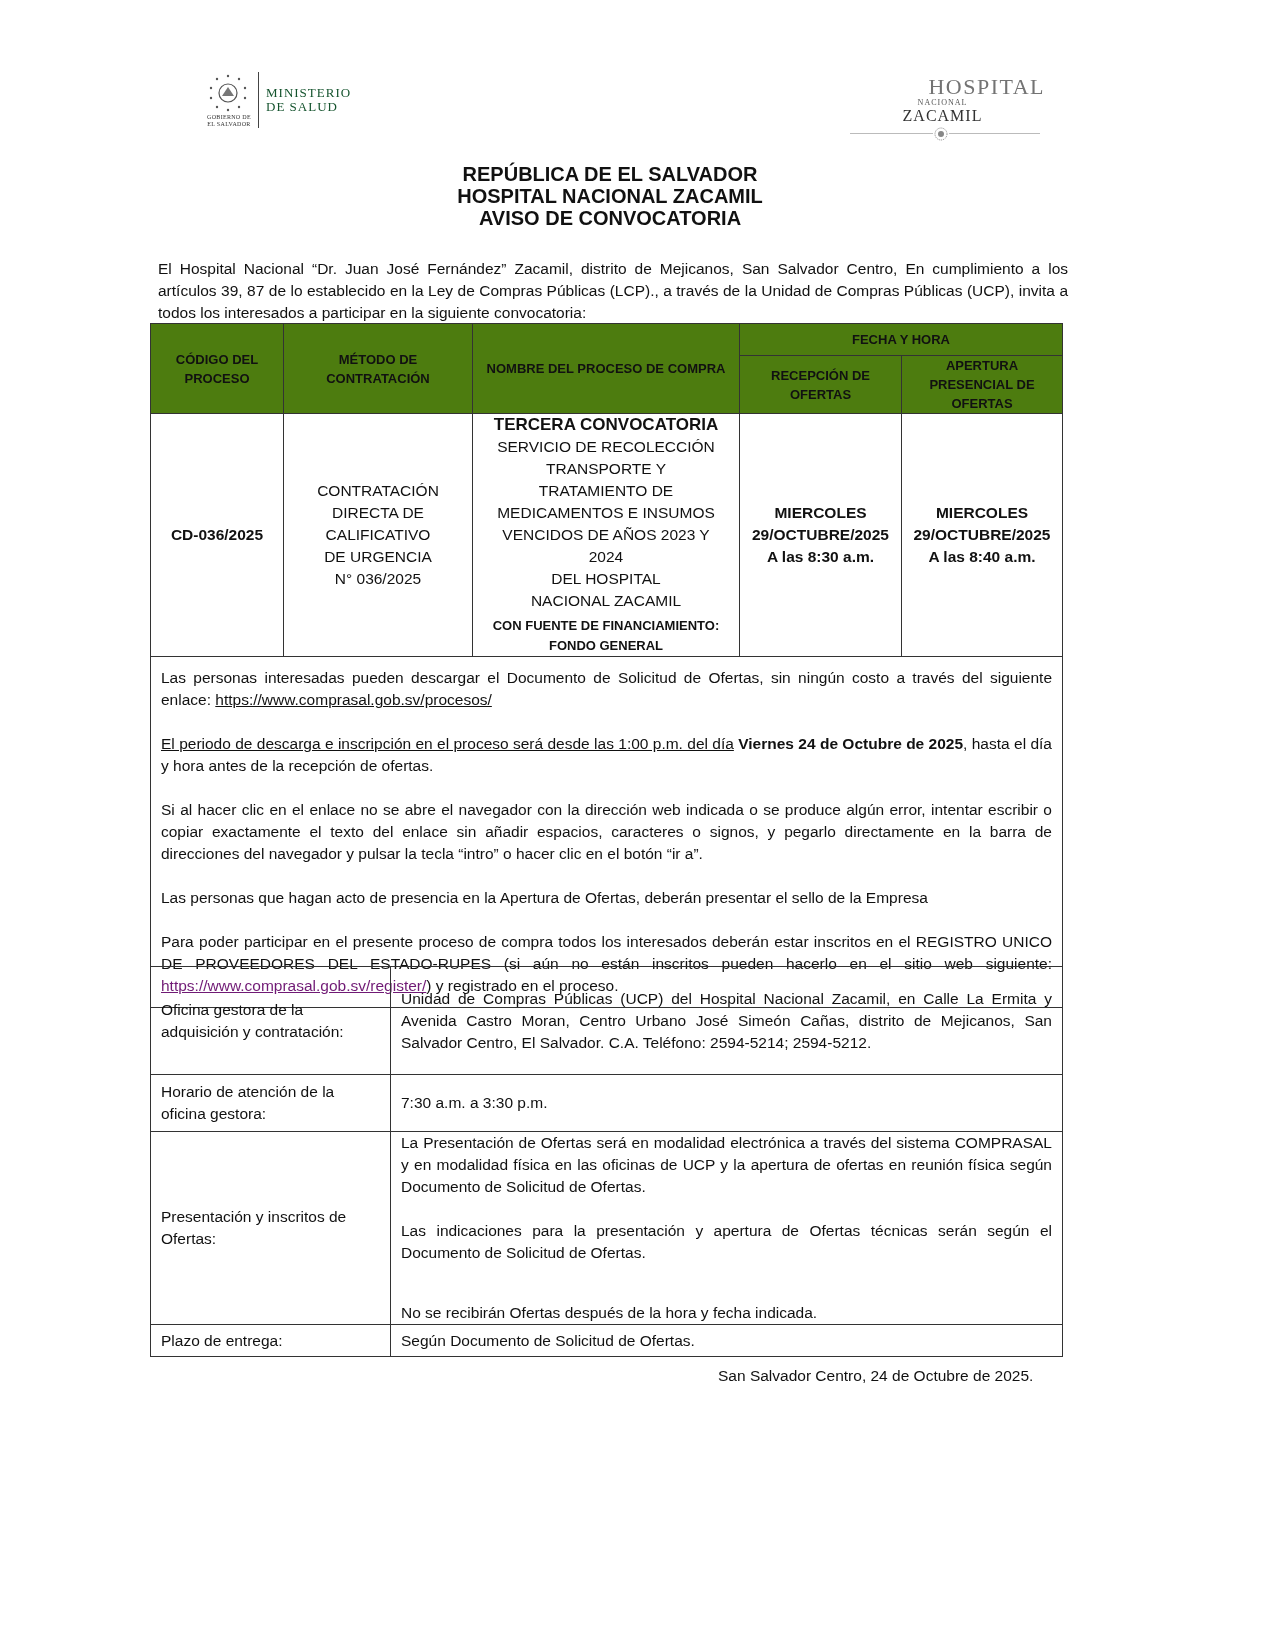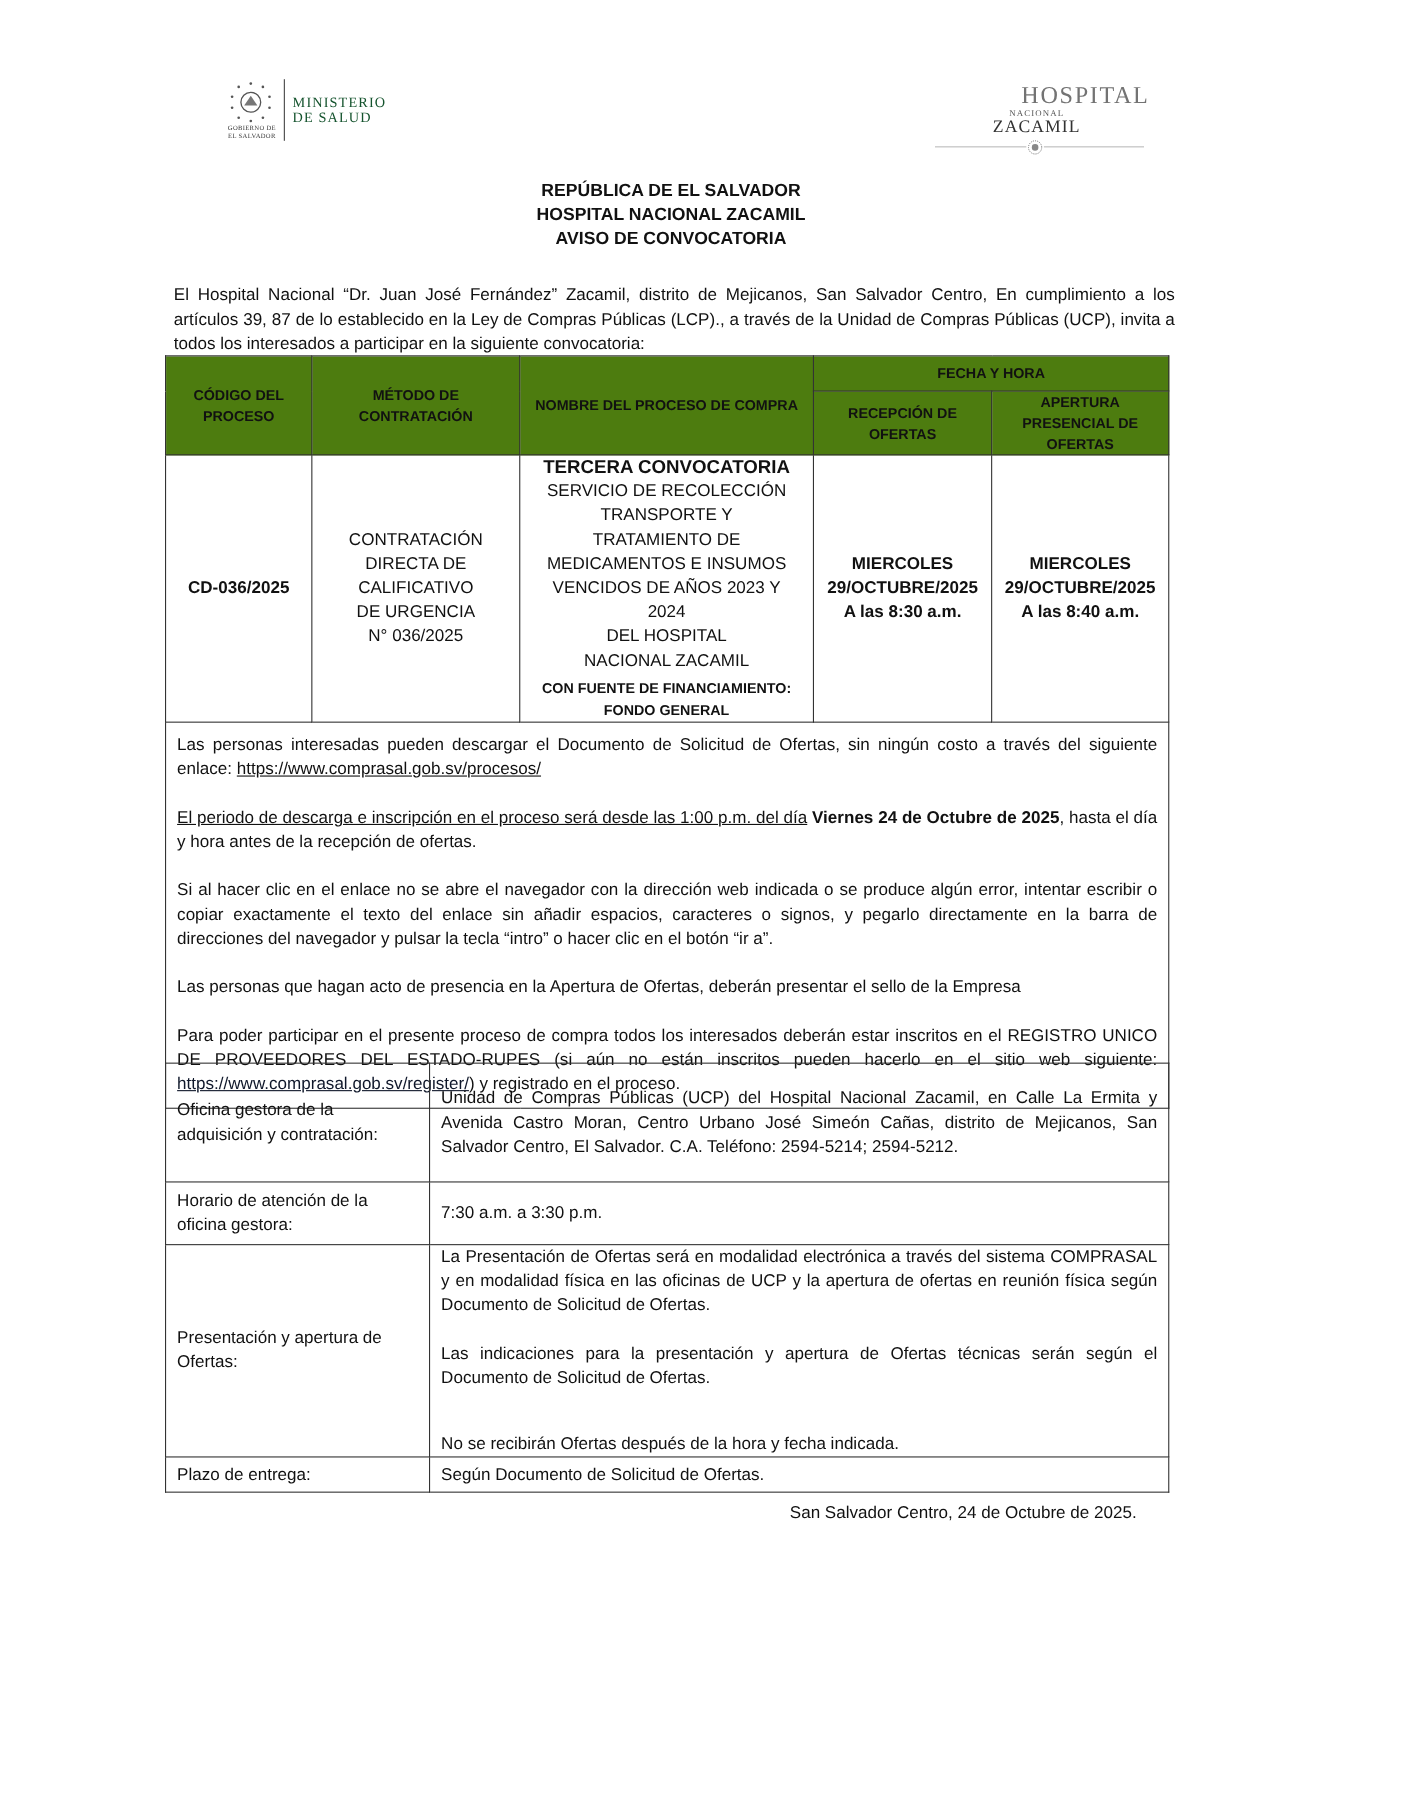--- a/index.html
+++ b/index.html
@@ -15,7 +15,7 @@
   .hosp3 { font-family: "Liberation Serif", serif; font-size: 16px; color: #333; letter-spacing: 1px; line-height: 16px; }
   .hosp-line { position: absolute; left: 10px; top: 57px; width: 190px; height: 1px; background: #bbb; }
   .hosp-seal { position: absolute; left: 93px; top: 50px; width: 16px; height: 16px; background: #fff; }
-  .titles { position: absolute; left: 0; top: 163px; width: 1220px; text-align: center; font-weight: bold; font-size: 16px; line-height: 22px; }
+  .titles { position: absolute; left: 0; top: 163px; width: 1220px; text-align: center; font-weight: bold; font-size: 20px; line-height: 22px; }
   .intro { position: absolute; left: 158px; top: 258px; width: 910px; font-size: 15.5px; line-height: 22px; text-align: justify; }
   table { border-collapse: collapse; position: absolute; left: 150px; width: 913px; }
   td, th { border: 1px solid #333; }

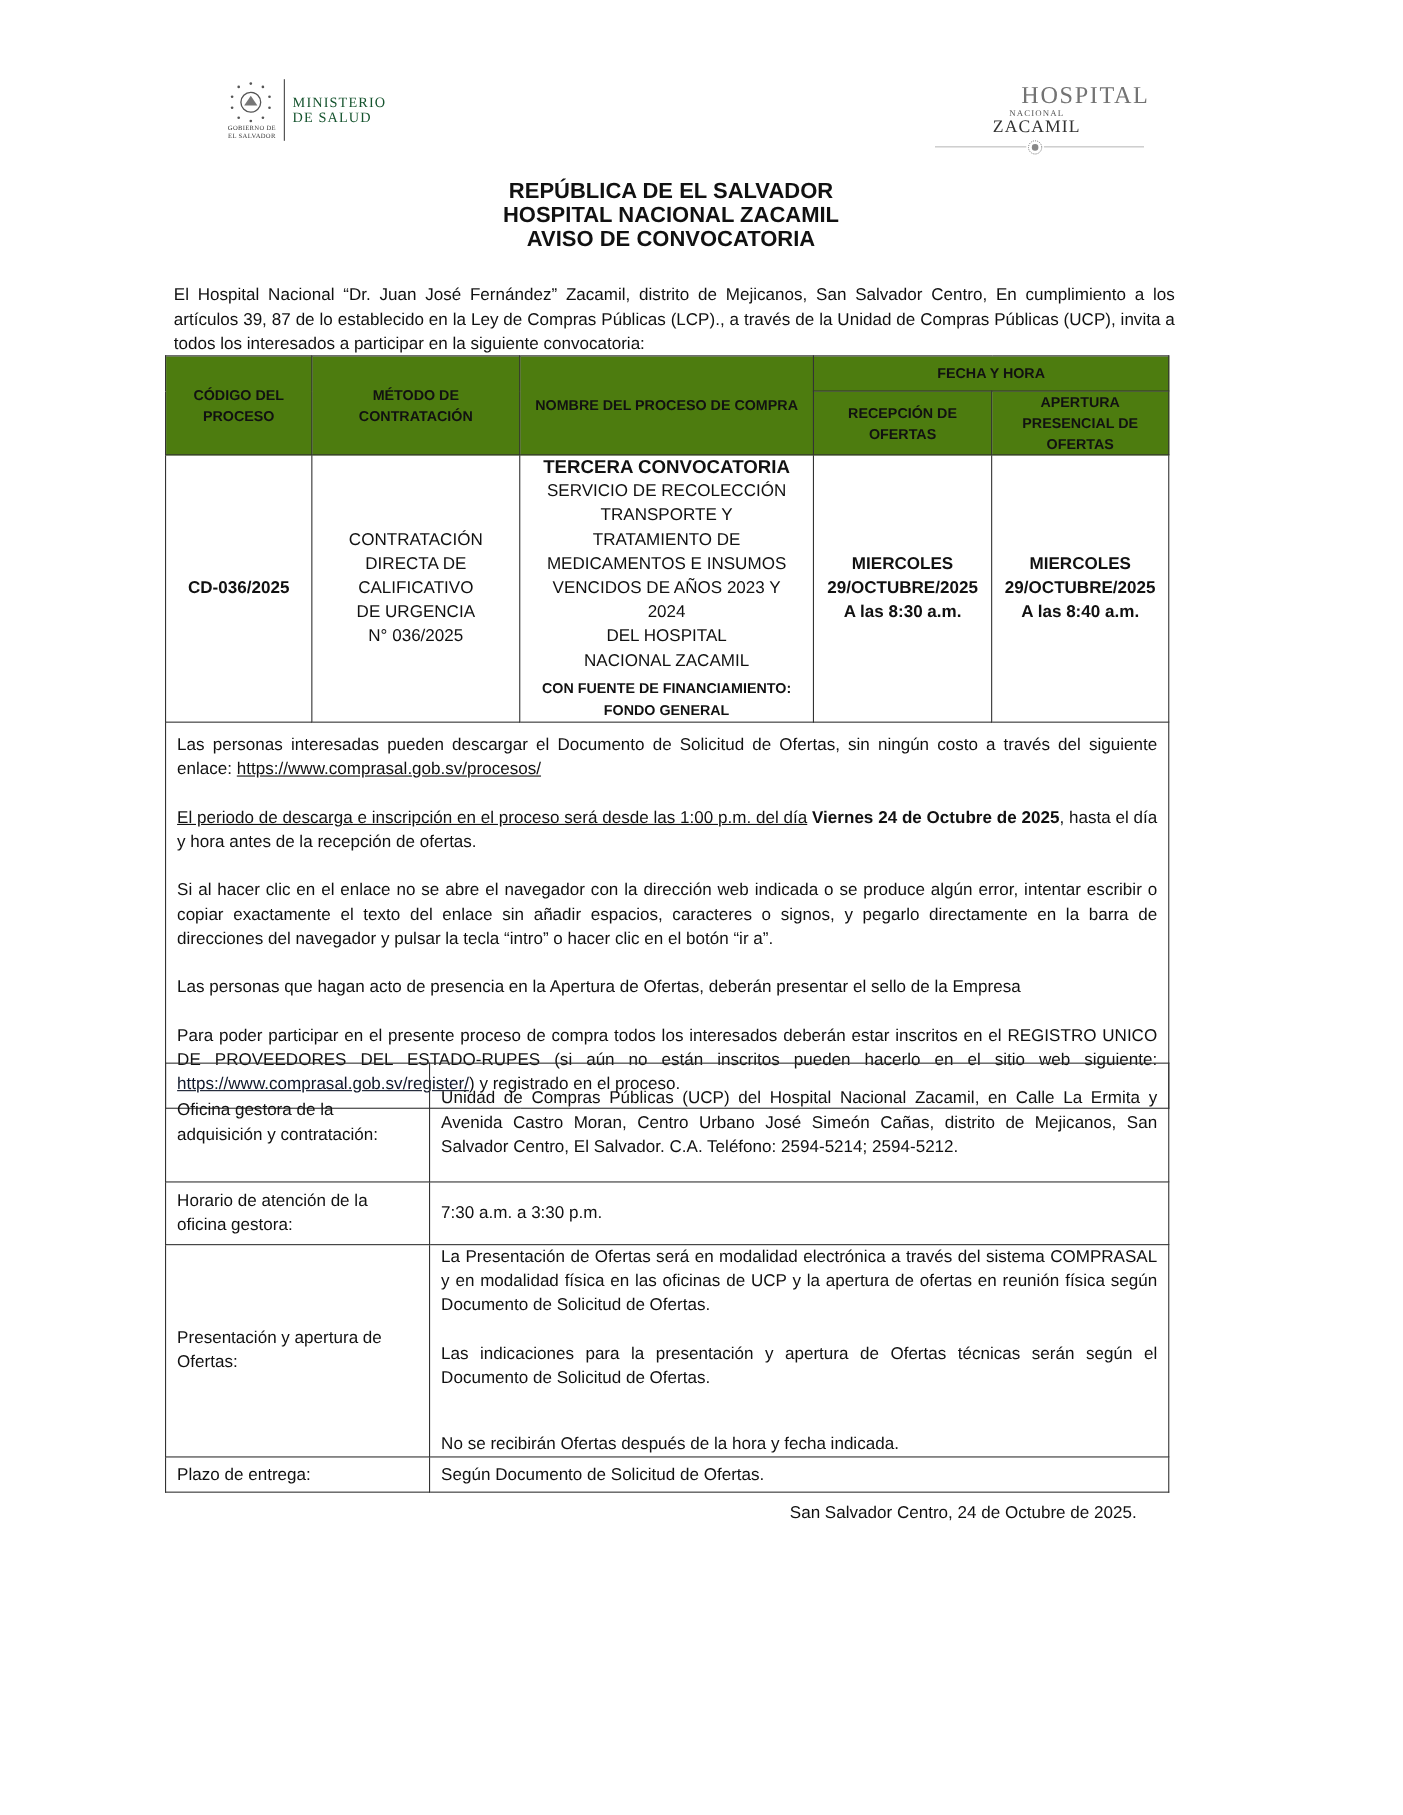--- a/index.html
+++ b/index.html
@@ -126,7 +126,7 @@
       <p><span class="u">El periodo de descarga e inscripción en el proceso será desde las 1:00 p.m. del día</span> <b>Viernes 24 de Octubre de 2025</b><span>, hasta el día y hora antes de la recepción de ofertas.</span></p>
       <p>Si al hacer clic en el enlace no se abre el navegador con la dirección web indicada o se produce algún error, intentar escribir o copiar exactamente el texto del enlace sin añadir espacios, caracteres o signos, y pegarlo directamente en la barra de direcciones del navegador y pulsar la tecla “intro” o hacer clic en el botón “ir a”.</p>
       <p>Las personas que hagan acto de presencia en la Apertura de Ofertas, deberán presentar el sello de la Empresa</p>
-      <p><span>Para poder participar en el presente proceso de compra todos los interesados deberán estar inscritos en el REGISTRO UNICO DE PROVEEDORES DEL ESTADO-RUPES (si aún no están inscritos pueden hacerlo en el sitio web siguiente: </span><a class="u" style="color:#0f172a;">https://www.comprasal.gob.sv/register/</a><span>) y registrado en el proceso.</span></p>
+      <p><span>Para poder participar en el presente proceso de compra todos los interesados deberán estar inscritos en el REGISTRO UNICO DE PROVEEDORES DEL ESTADO-RUPES (si aún no están inscritos pueden hacerlo en el sitio web siguiente: </span><a class="u" style="color:#701a75;">https://www.comprasal.gob.sv/register/</a><span>) y registrado en el proceso.</span></p>
     </td>
   </tr>
 </tbody>

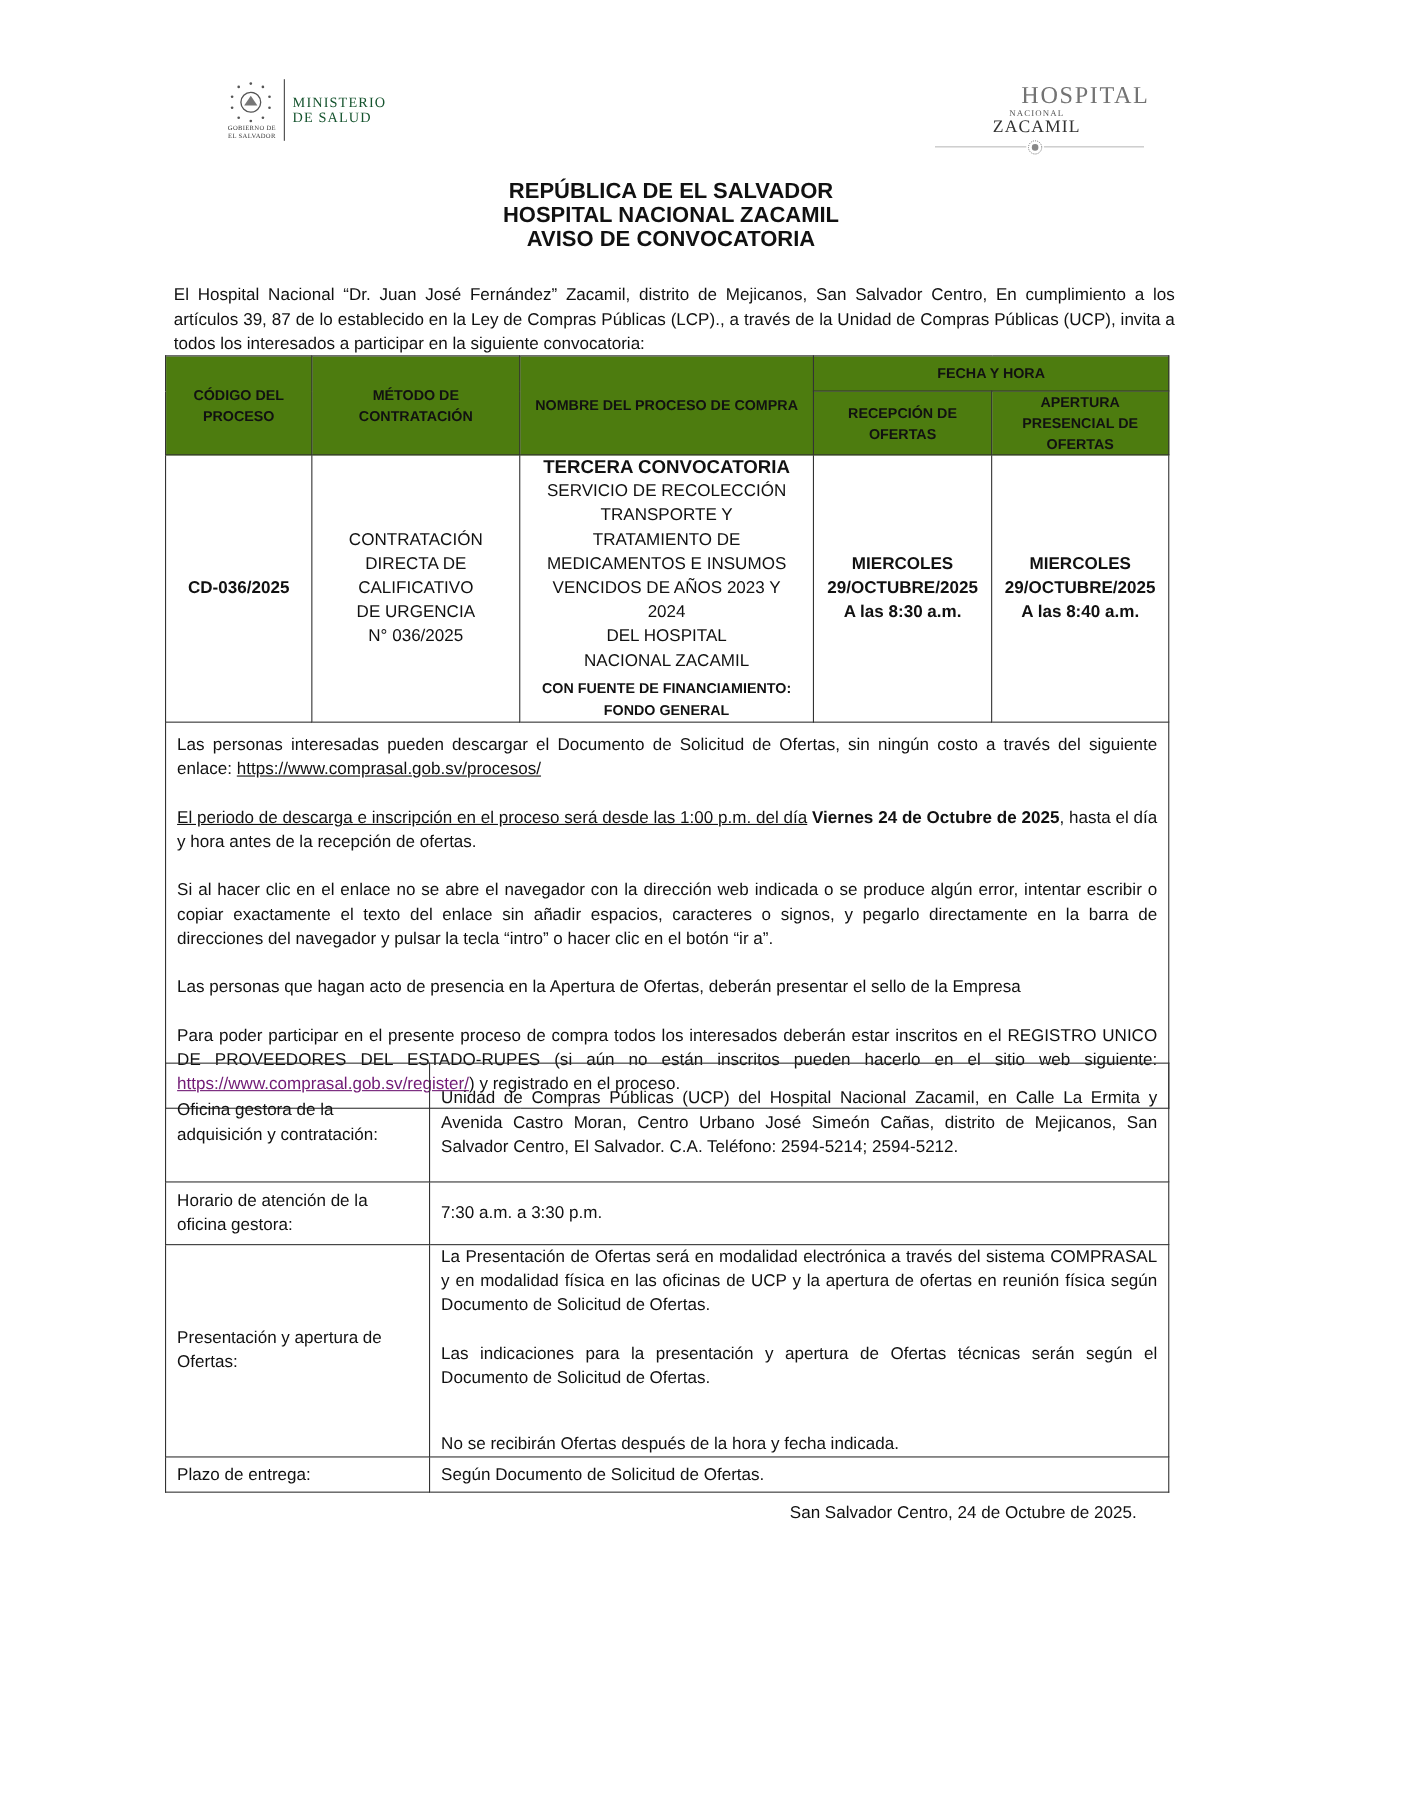--- a/index.html
+++ b/index.html
@@ -143,7 +143,7 @@
     <td>7:30 a.m. a 3:30 p.m.</td>
   </tr>
   <tr style="height:175px;">
-    <td class="lab">Presentación y apertura de Ofertas:</td>
+    <td class="lab">Presentación y inscritos de Ofertas:</td>
     <td>
       <p>La Presentación de Ofertas será en modalidad electrónica a través del sistema COMPRASAL y en modalidad física en las oficinas de UCP y la apertura de ofertas en reunión física según Documento de Solicitud de Ofertas.</p>
       <p style="margin-top:22px;">Las indicaciones para la presentación y apertura de Ofertas técnicas serán según el Documento de Solicitud de Ofertas.</p>

